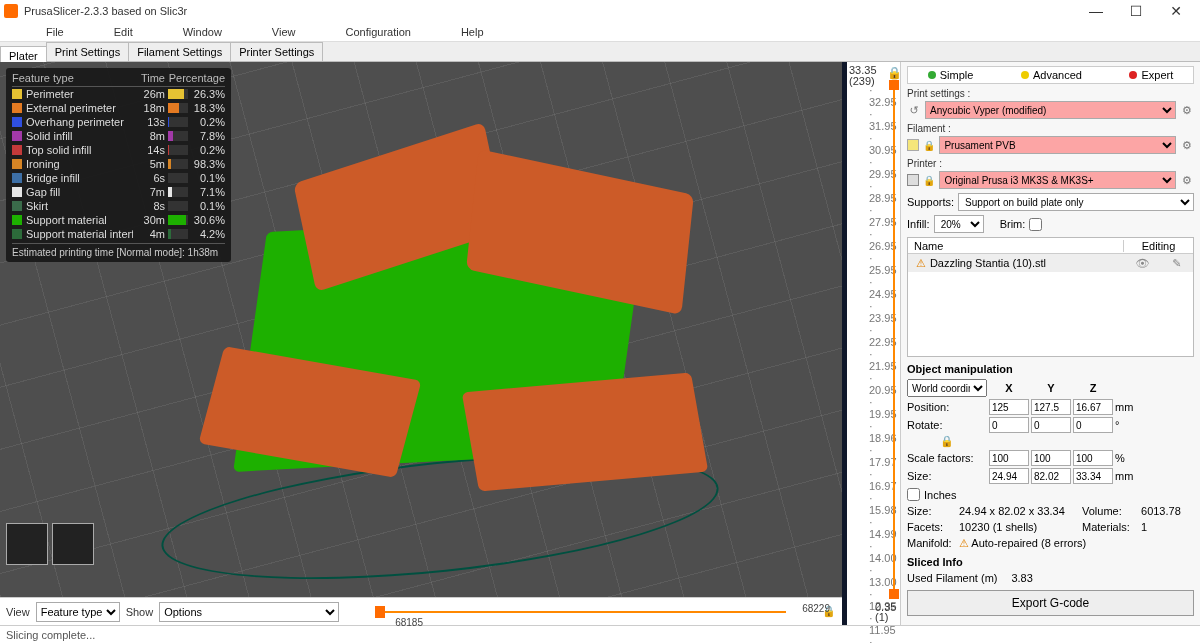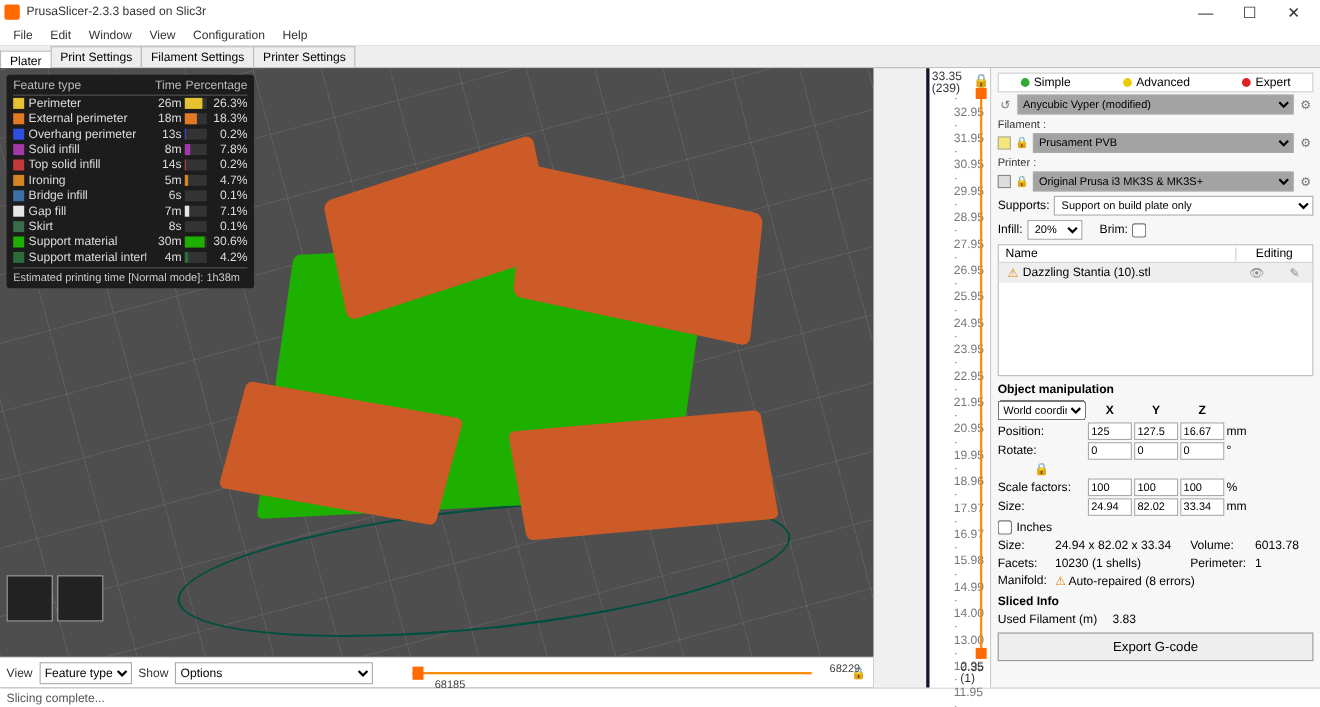--- a/index.html
+++ b/index.html
@@ -14,7 +14,7 @@
 
 
 .menubar { height: 20px; background: #fff; display: flex; align-items: center; padding: 0 4px; border-bottom: 1px solid #ddd; }
-.menubar .menuitem { padding: 2px 8px; color: #333; }
+.menubar .menuitem { padding: 2px 8px; color: #333; margin-left: 34px; }
 
 
 .tabbar { height: 20px; background: #eee; display: flex; align-items: flex-end; border-bottom: 1px solid #bbb; }

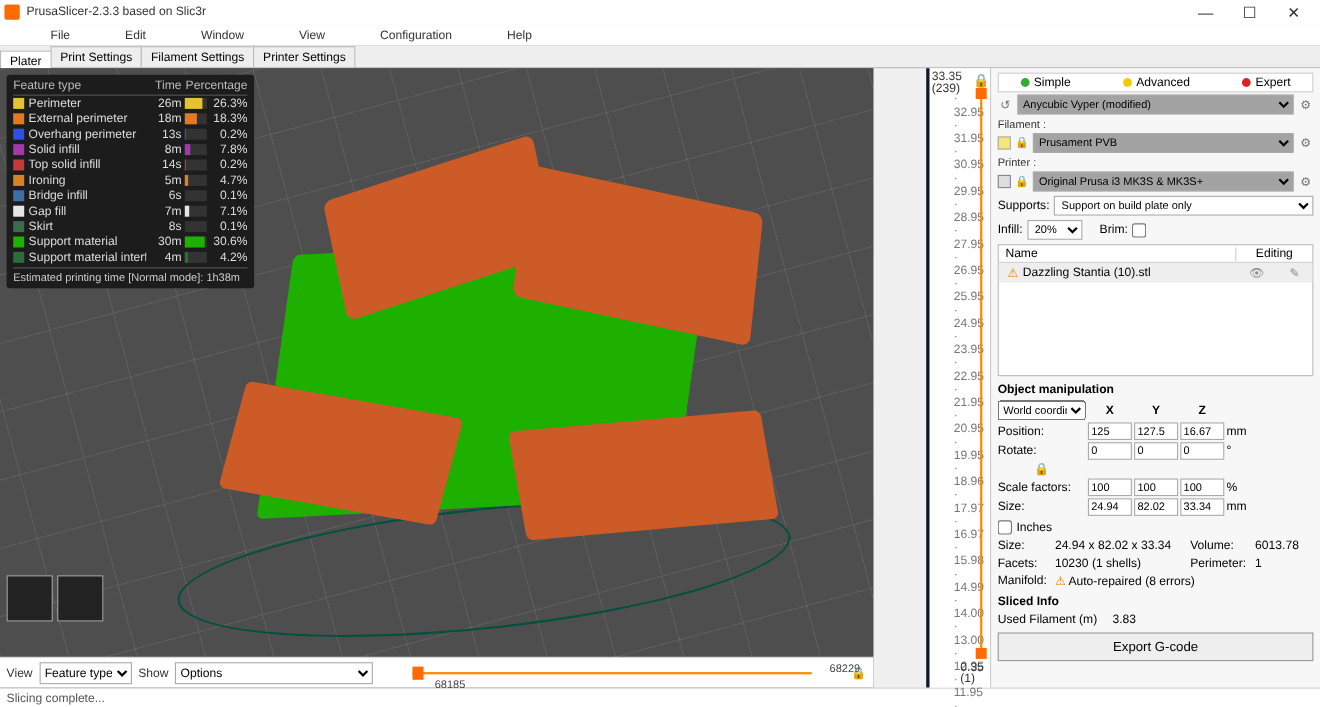--- a/index.html
+++ b/index.html
@@ -66,7 +66,7 @@
 .bottom-slider .lockicn{width:14px;text-align:center;color:#888;}
 
 
-.vruler { width:58px; background:#fff; border-left:3px solid #0f172a; position:relative; font-size:9px; color:#555; display:flex; flex-direction:column;margin-left:48px; }
+.vruler { width:58px; background:#fff; border-left:5px solid #0f172a; position:relative; font-size:9px; color:#555; display:flex; flex-direction:column; }
 .vruler .topnums{position:absolute;left:2px;top:3px;line-height:11px;font-size:10px;color:#333;}
 .vruler .lockv{position:absolute;left:40px;top:4px;color:#ff6b00;font-size:12px;}
 .vruler .ticks{position:absolute;left:22px;top:22px;bottom:30px;width:28px;display:flex;flex-direction:column;justify-content:space-between;}

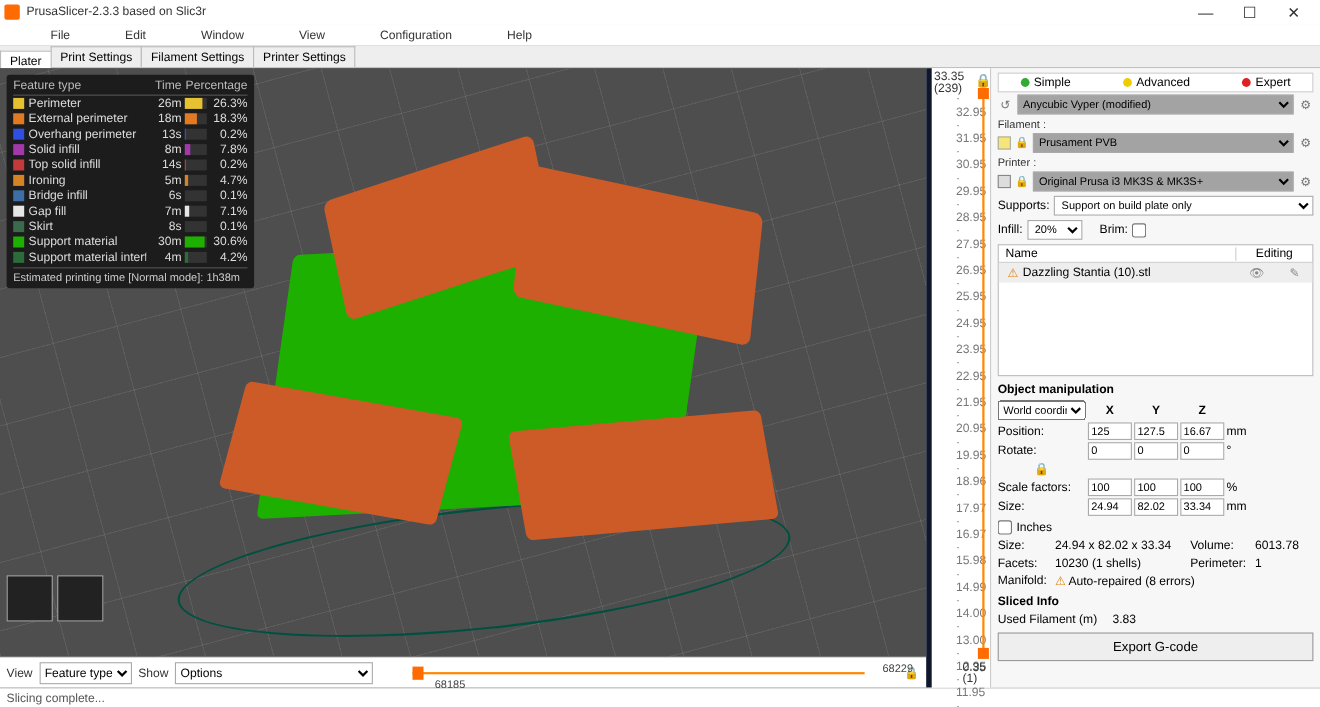--- a/index.html
+++ b/index.html
@@ -341,6 +341,7 @@
         </div>
     </div>
 
+    <div class="lbl">Print settings :</div>
     <div class="selrow">
       <span class="gear">↺</span>
       <select><option>Anycubic Vyper (modified)</option></select>

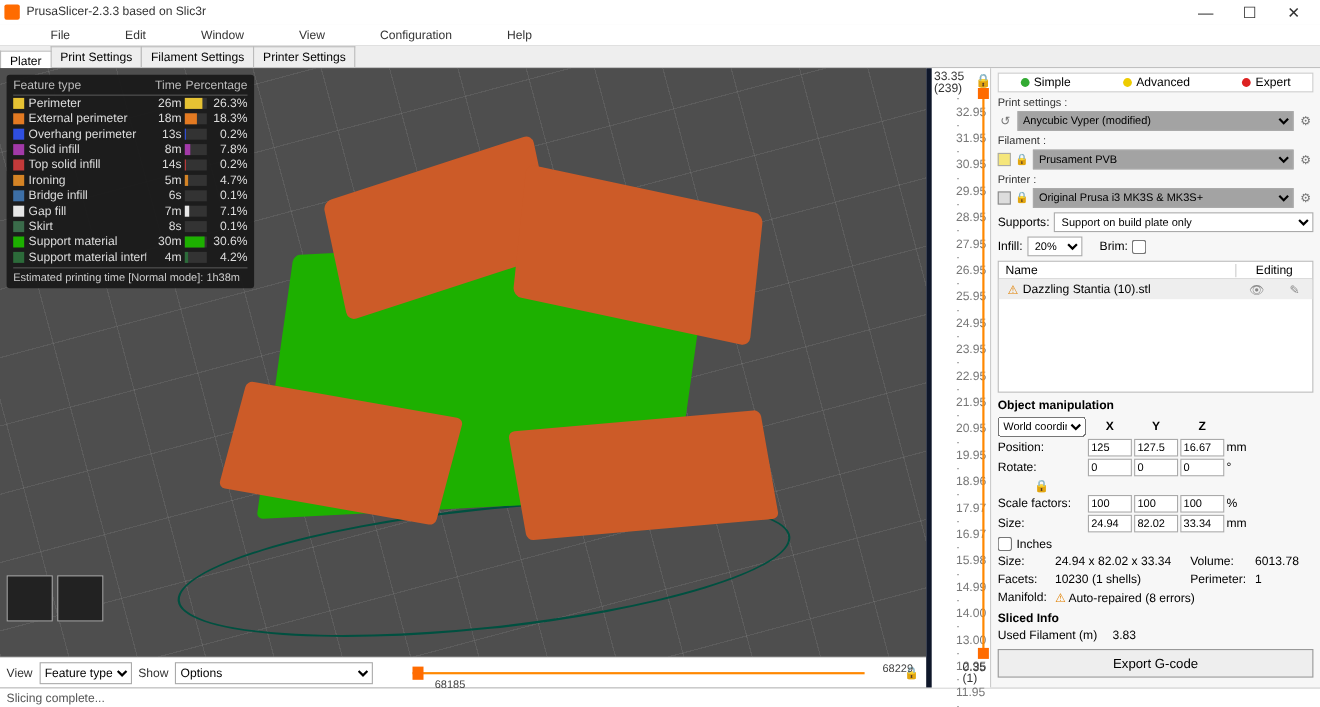--- a/index.html
+++ b/index.html
@@ -84,7 +84,7 @@
 .dot.green{background:#3a3;} .dot.yellow{background:#ec0;} .dot.red{background:#d22;}
 .lbl{font-size:10px;color:#333;margin-top:2px;}
 .selrow{display:flex;align-items:center;gap:4px;}
-.selrow select{flex:1;height:18px;font-size:10px;background:#a3a3a3;border:1px solid #aaa;}
+.selrow select{flex:1;height:18px;font-size:10px;background:#fca5a5;border:1px solid #aaa;}
 .selrow .gear{width:14px;text-align:center;color:#777;}
 .selrow .swcol{width:12px;height:12px;background:#f5e67a;border:1px solid #aaa;}
 .selrow .pricn{width:12px;height:12px;border:1px solid #888;background:#ddd;}

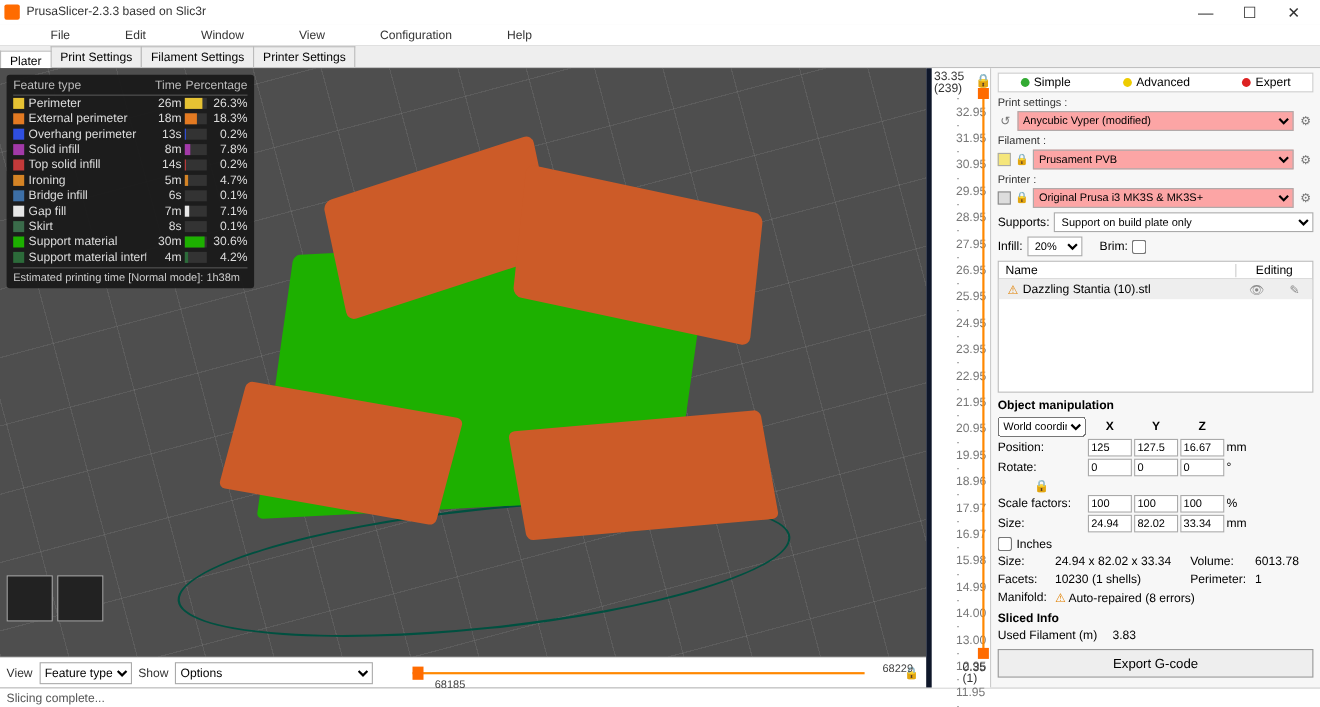--- a/index.html
+++ b/index.html
@@ -213,7 +213,7 @@
   <div class="bar">
                 <div class="fill" style="width:14.100000000000001%;background:#d58425"></div>
               </div>
-  <div class="pc">4.7%</div>
+  <div class="pc">98.3%</div>
             </div>
             <div class="feature-row">
               <div class="sw" style="background:#3d6fa6"></div>

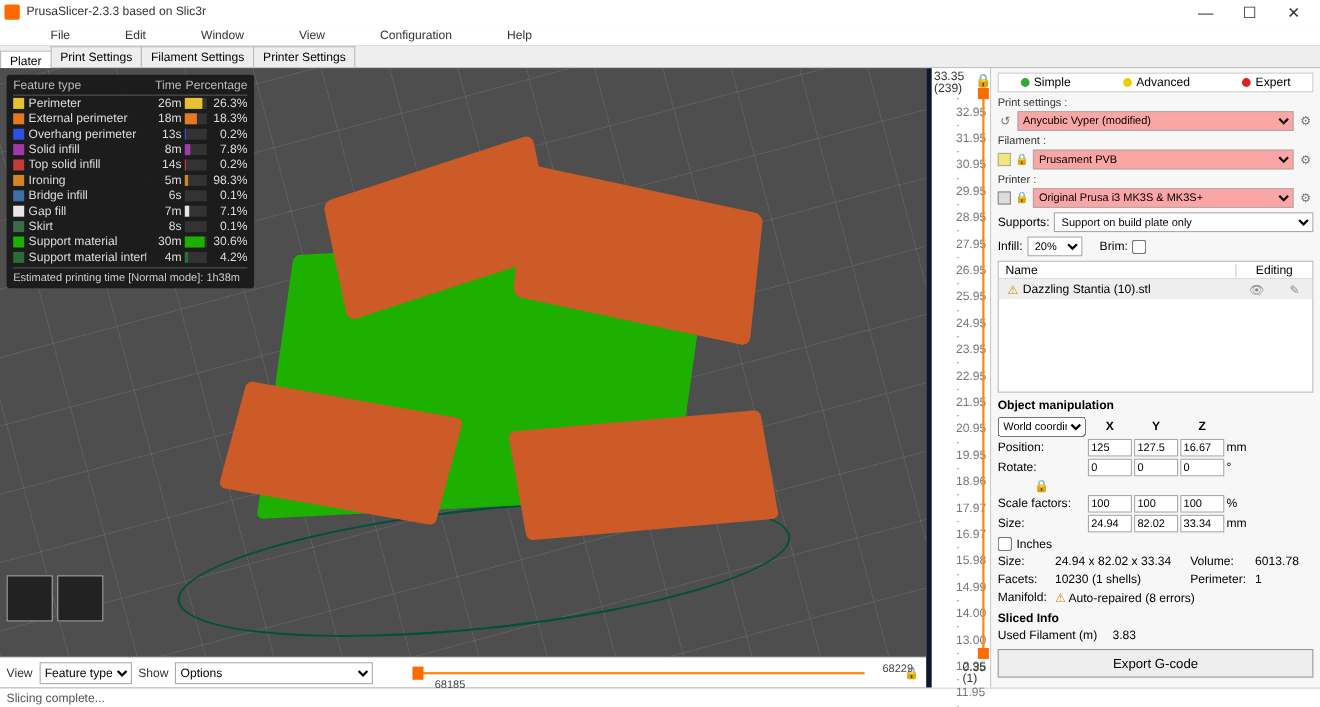--- a/index.html
+++ b/index.html
@@ -442,7 +442,7 @@
         <div>6013.78</div>
       <div>Facets:</div>
         <div>10230 (1 shells)</div>
-      <div>Perimeter:</div>
+      <div>Materials:</div>
         <div>1</div>
       <div>Manifold:</div>
         <div style="grid-column:2/5"><span class="warn">⚠</span> <span>Auto-repaired (8 errors)</span></div>

